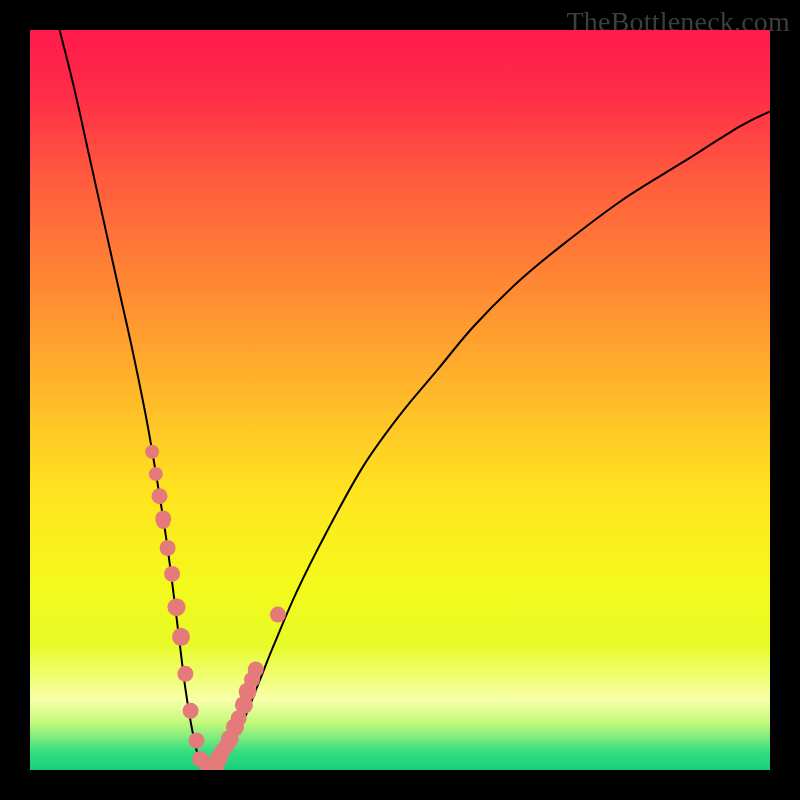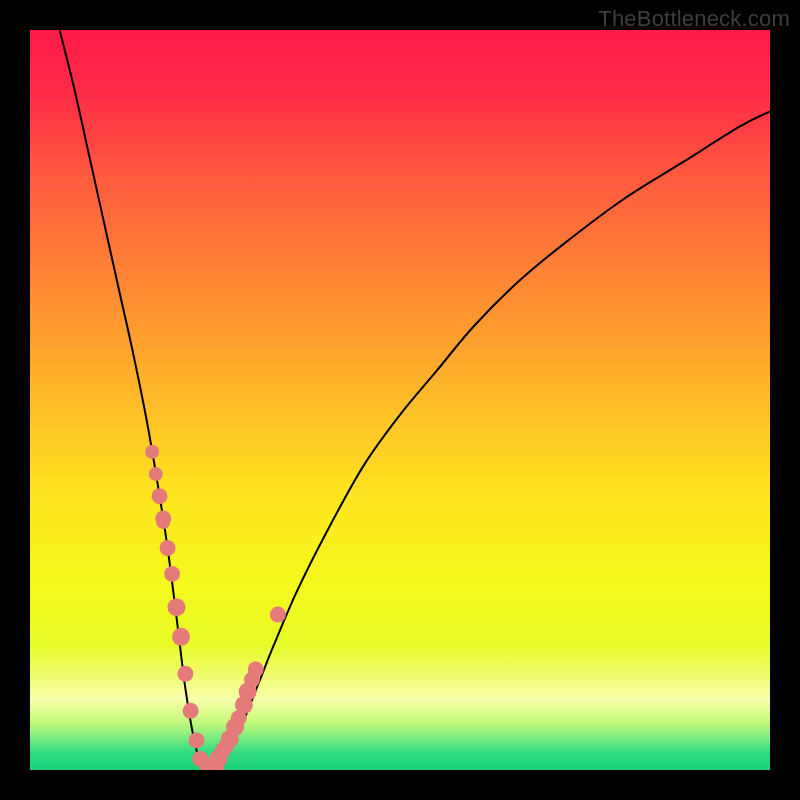--- a/index.html
+++ b/index.html
@@ -37,10 +37,11 @@
     top: 6px;
     right: 10px;
     color: #3e3e3e;
-    font-size: 22px;
+    font-size: 28px;
     font-weight: 500;
     letter-spacing: 0.2px;
     user-select: none;
+    font-family: Liberation Serif, serif;
   }
   svg.curve {
     position: absolute;

